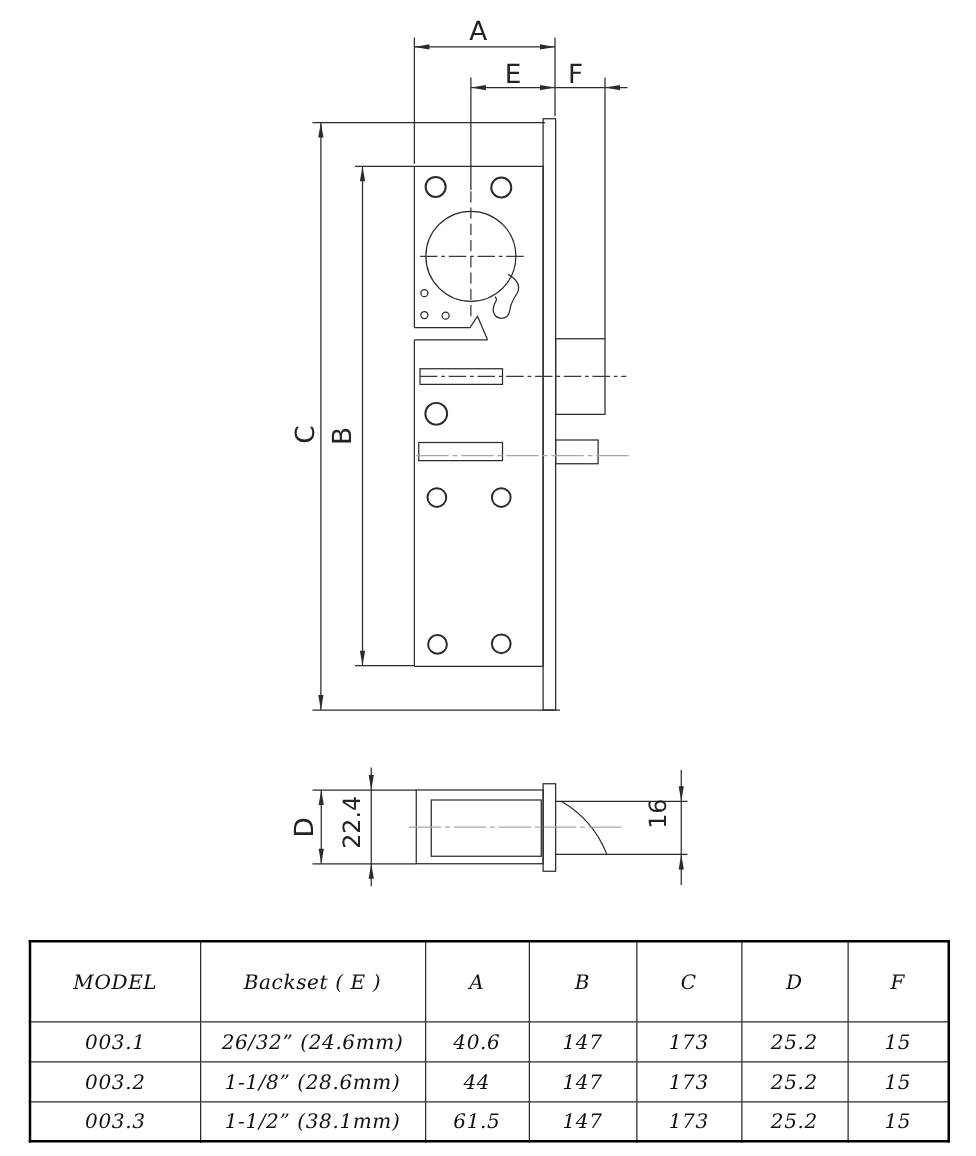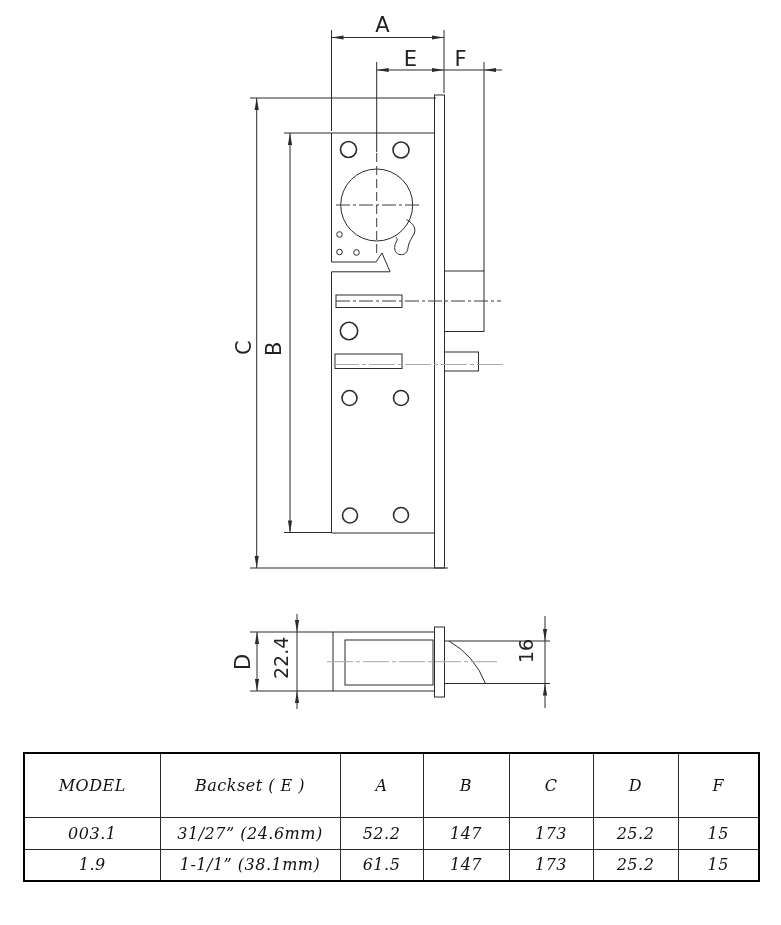--- a/index.html
+++ b/index.html
@@ -157,7 +157,7 @@
   </tr>
   <tr class="r">
     <td>003.1</td>
-    <td>31/27” (24.6mm)</td>
+    <td>26/32” (24.6mm)</td>
     <td>52.2</td>
     <td>147</td>
     <td>173</td>

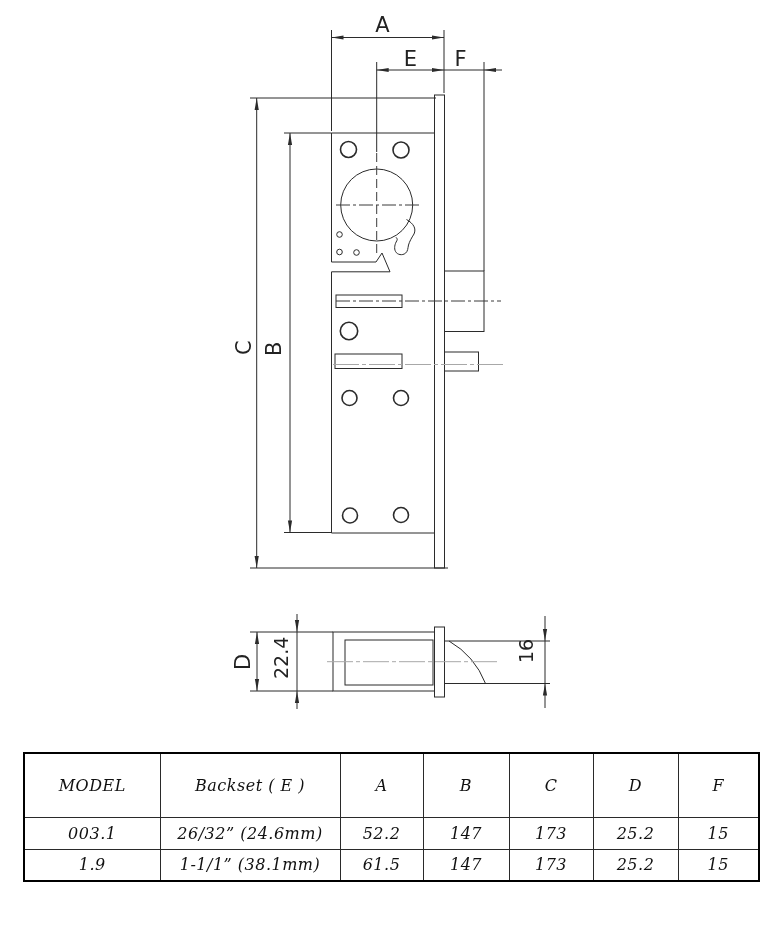--- a/index.html
+++ b/index.html
@@ -158,7 +158,7 @@
   <tr class="r">
     <td>003.1</td>
     <td>26/32” (24.6mm)</td>
-    <td>52.2</td>
+    <td>40.6</td>
     <td>147</td>
     <td>173</td>
     <td>25.2</td>

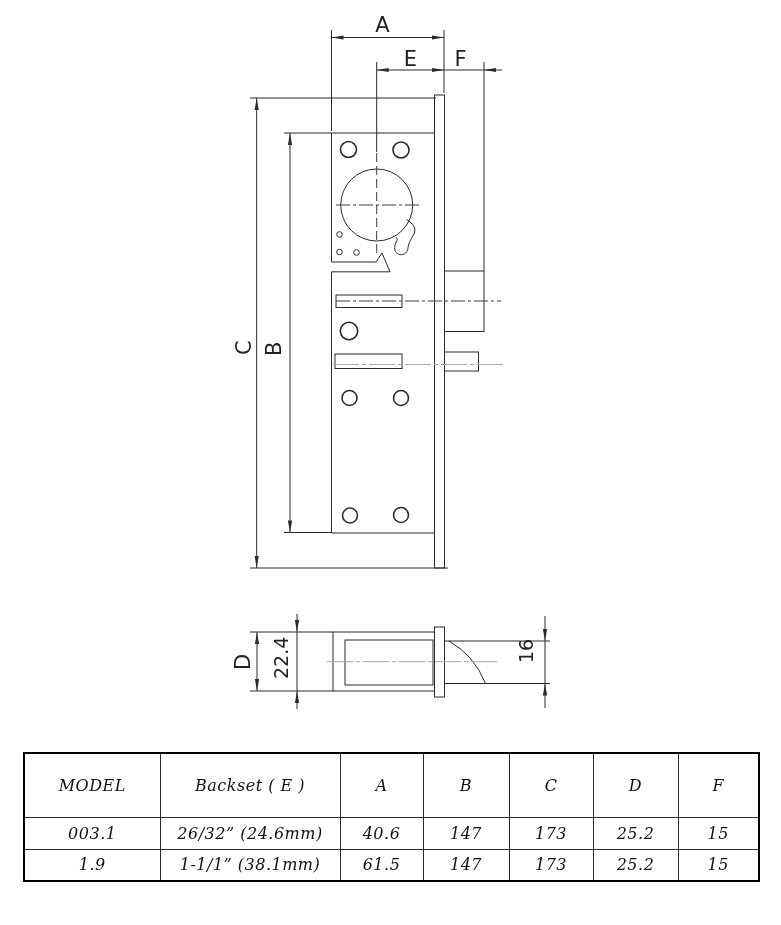--- a/index.html
+++ b/index.html
@@ -165,6 +165,15 @@
     <td>15</td>
   </tr>
   <tr class="r">
+    <td>003.2</td>
+    <td>1-1/8” (28.6mm)</td>
+    <td>44</td>
+    <td>147</td>
+    <td>173</td>
+    <td>25.2</td>
+    <td>15</td>
+  </tr>
+  <tr class="r">
     <td>1.9</td>
     <td>1-1/1” (38.1mm)</td>
     <td>61.5</td>

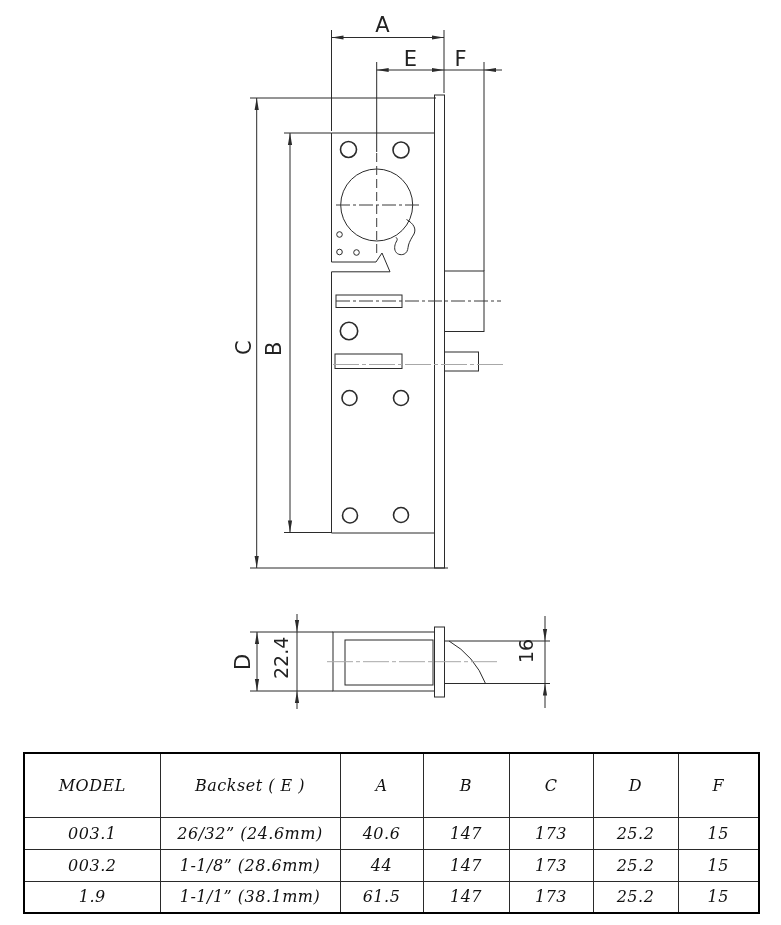--- a/index.html
+++ b/index.html
@@ -174,7 +174,7 @@
     <td>15</td>
   </tr>
   <tr class="r">
-    <td>1.9</td>
+    <td>003.3</td>
     <td>1-1/1” (38.1mm)</td>
     <td>61.5</td>
     <td>147</td>

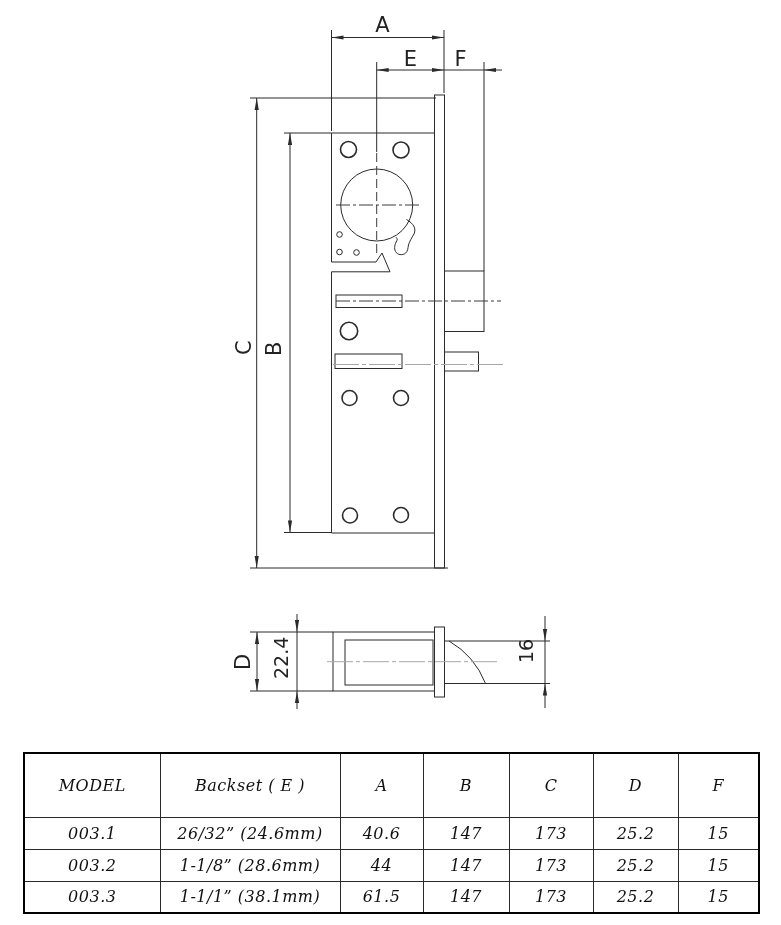--- a/index.html
+++ b/index.html
@@ -175,7 +175,7 @@
   </tr>
   <tr class="r">
     <td>003.3</td>
-    <td>1-1/1” (38.1mm)</td>
+    <td>1-1/2” (38.1mm)</td>
     <td>61.5</td>
     <td>147</td>
     <td>173</td>

